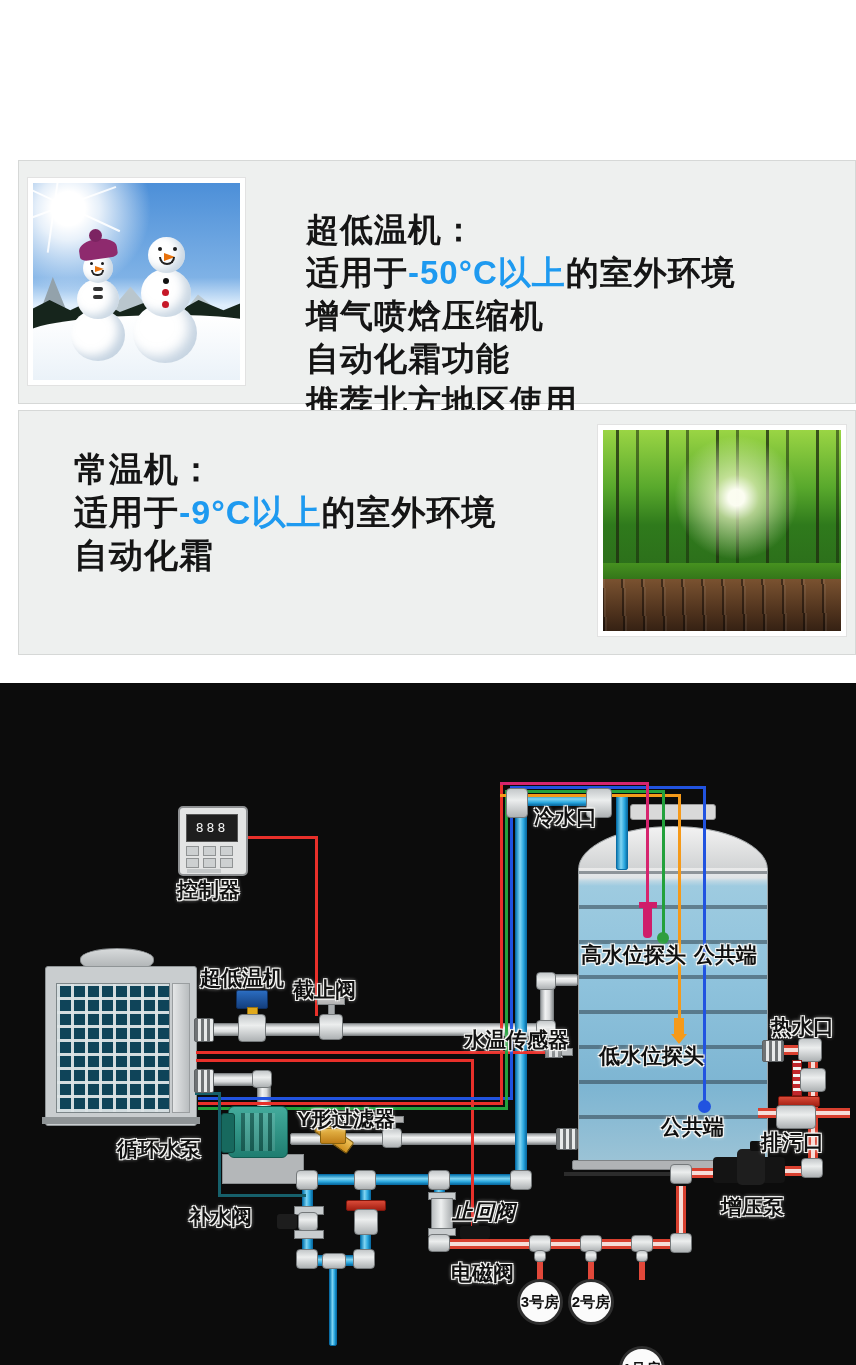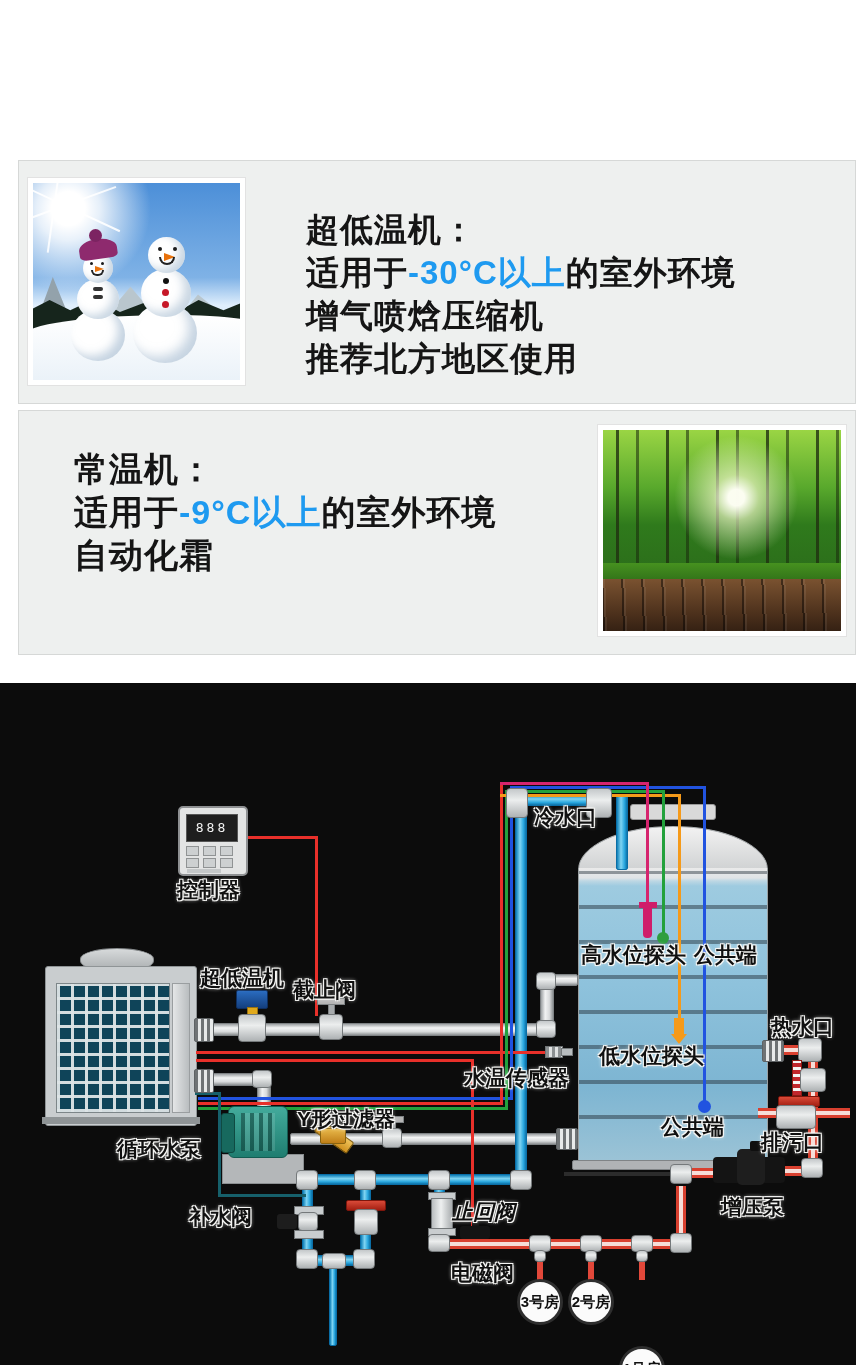--- a/index.html
+++ b/index.html
@@ -79,7 +79,7 @@
   </div>
   <div class="sec-text" style="left:306px;top:176px;margin-top:32px;">
     <div>超低温机：</div>
-    <div><span>适用于</span><span class="hl">-30°C以上</span><span>的室外环境</span></div>
+    <div><span>适用于</span><span class="hl">-50°C以上</span><span>的室外环境</span></div>
     <div>增气喷焓压缩机</div>
     <div>推荐北方地区使用</div>
   </div>

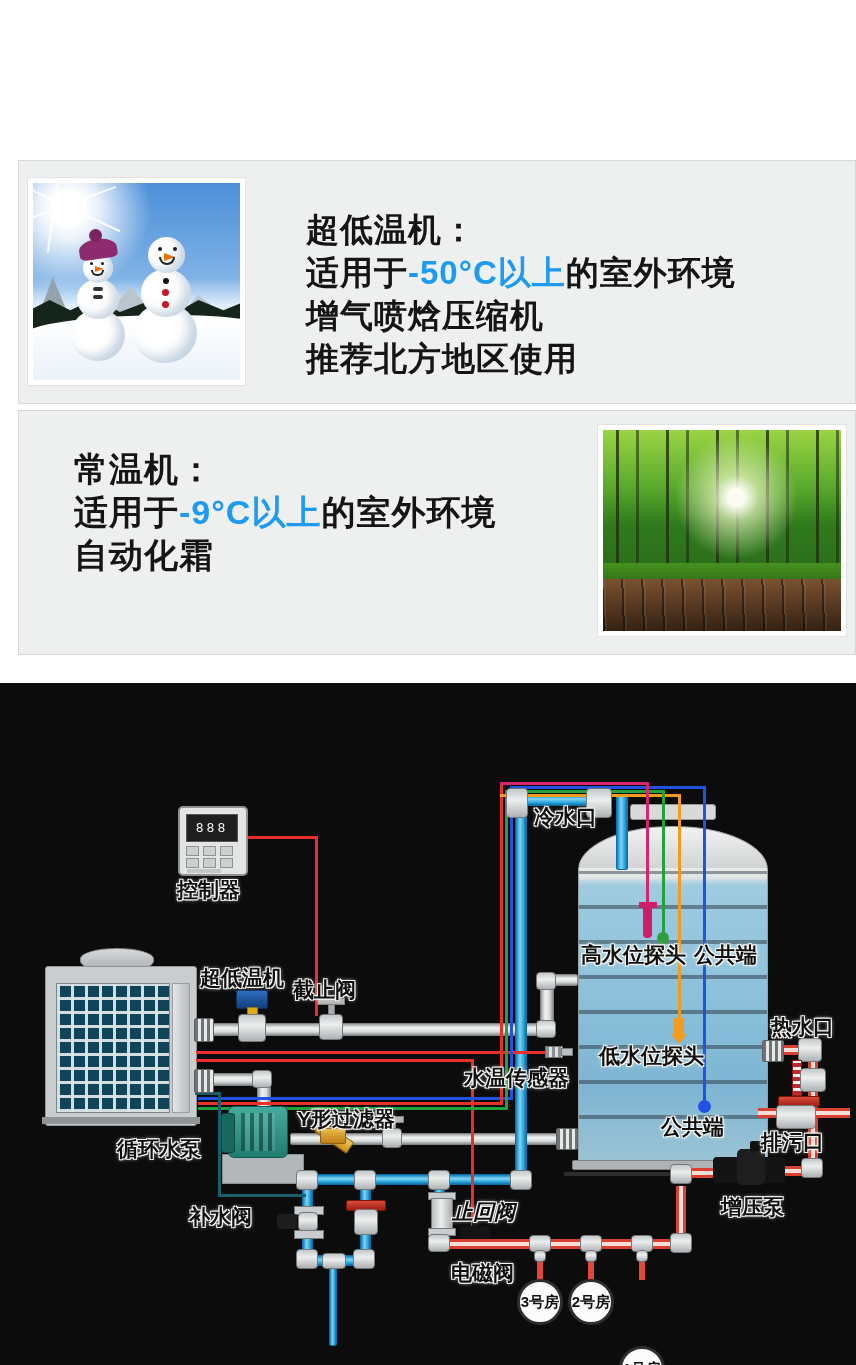--- a/index.html
+++ b/index.html
@@ -81,6 +81,7 @@
     <div>超低温机：</div>
     <div><span>适用于</span><span class="hl">-50°C以上</span><span>的室外环境</span></div>
     <div>增气喷焓压缩机</div>
+    <div>自动化霜功能</div>
     <div>推荐北方地区使用</div>
   </div>
 

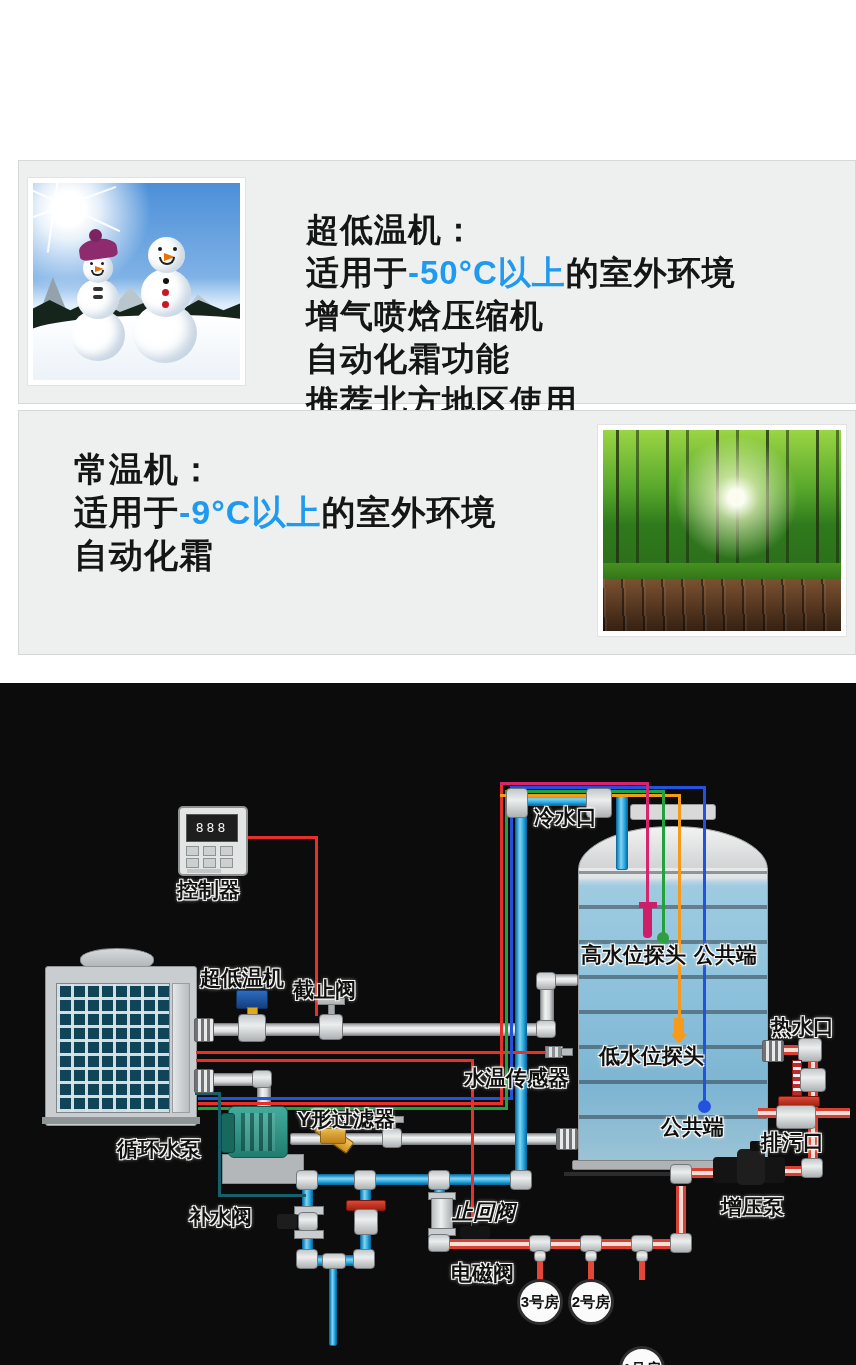--- a/index.html
+++ b/index.html
@@ -292,7 +292,7 @@
   <div class="lbl" style="left:694px;top:941px;">公共端</div>
   <div class="lbl" style="left:771px;top:1013px;">热水口</div>
   <div class="lbl" style="left:599px;top:1042px;">低水位探头</div>
-  <div class="lbl" style="left:464px;top:1064px;">水温传感器</div>
+  <div class="lbl" style="left:464px;top:1026px;">水温传感器</div>
   <div class="lbl" style="left:661px;top:1113px;">公共端</div>
   <div class="lbl" style="left:761px;top:1128px;">排污口</div>
   <div class="lbl" style="left:721px;top:1193px;">增压泵</div>

